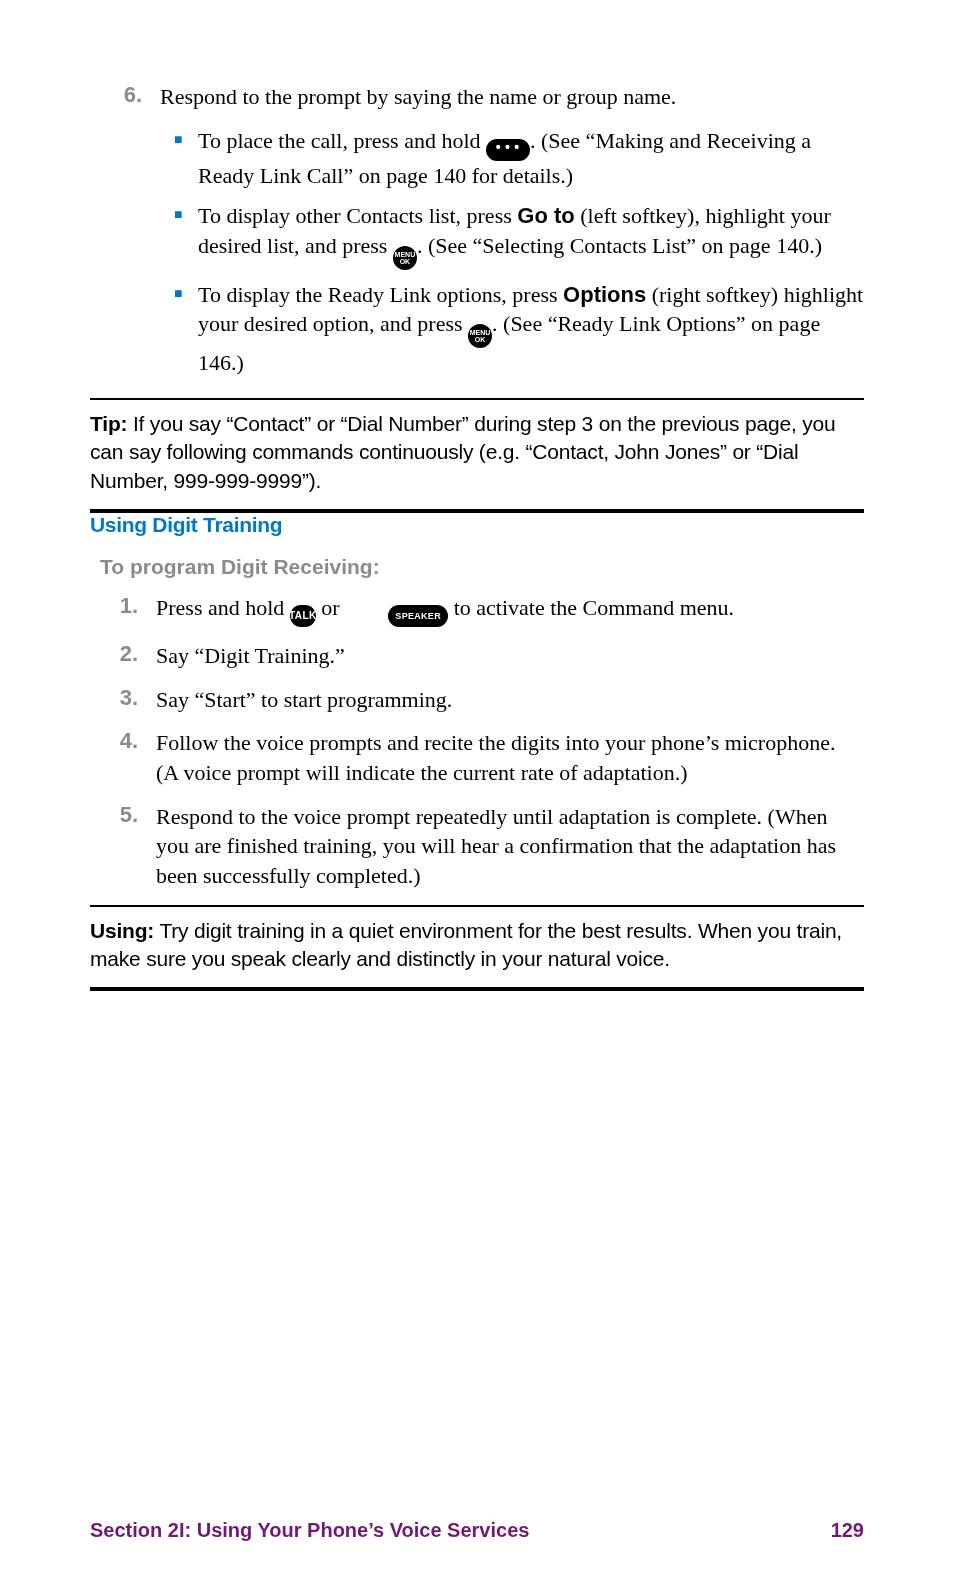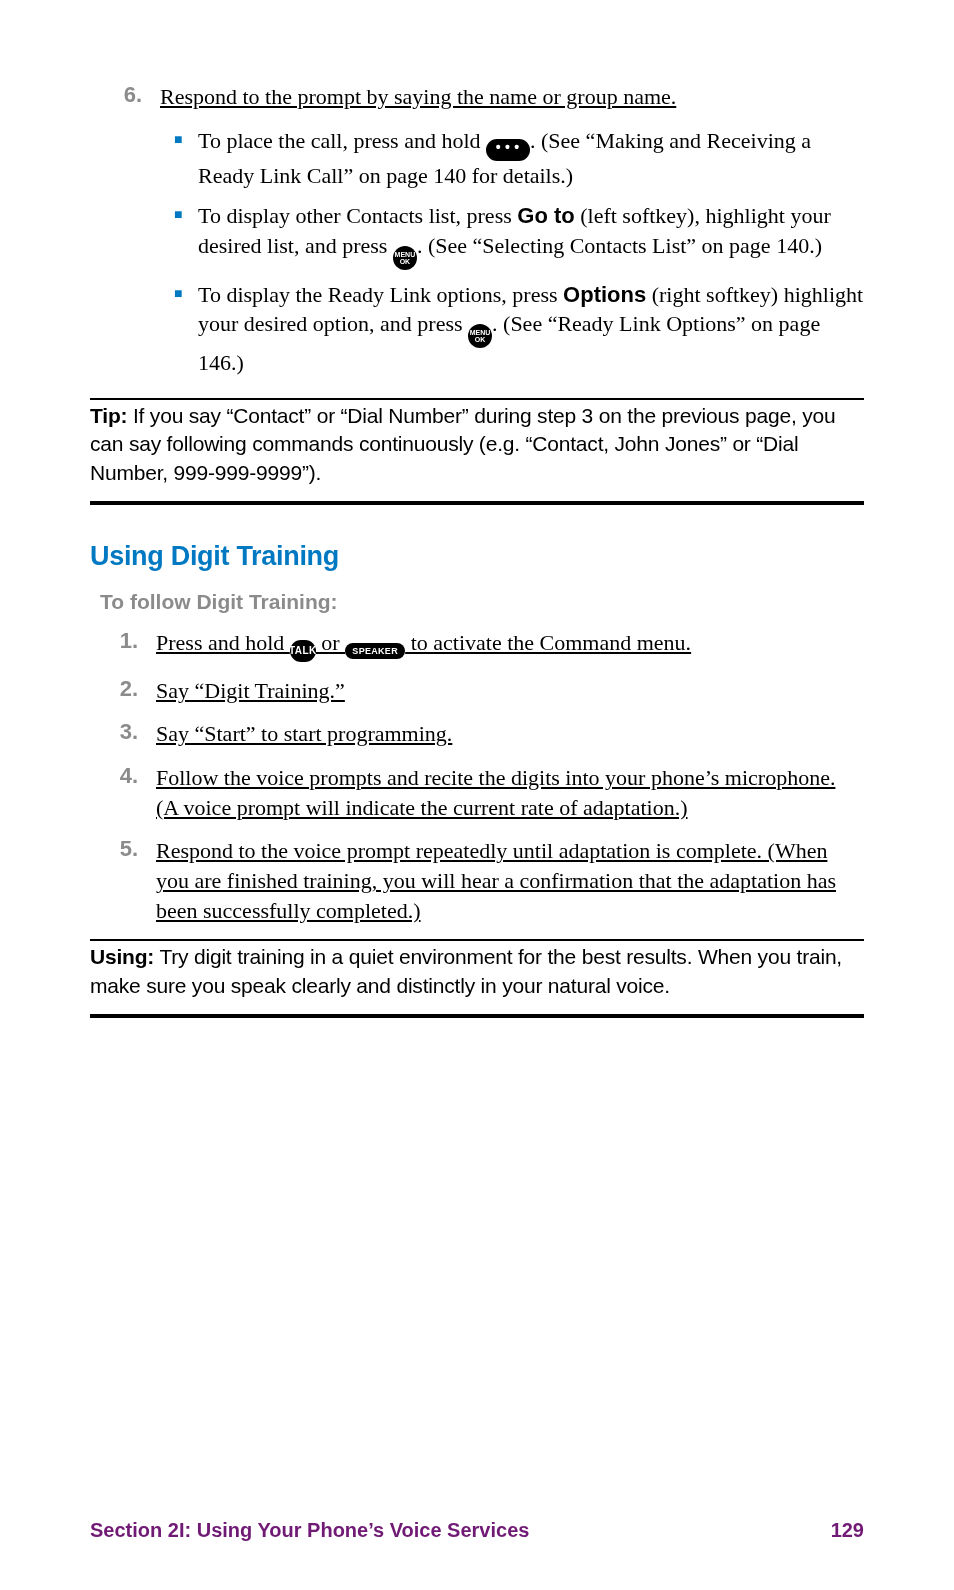--- a/index.html
+++ b/index.html
@@ -8,7 +8,7 @@
   .list-num { font-family: "Helvetica Neue", Helvetica, Arial, sans-serif; font-weight: 700; color: #8b8b8b; font-size: 22px; }
   .ol-item { display: flex; margin-bottom: 14px; }
   .ol-item .num { width: 60px; text-align: right; padding-right: 18px; flex-shrink: 0; }
-  .ol-item .body { flex: 1; font-size: 22px; line-height: 1.35; text-decoration: underline; }
+  .ol-item .body { flex: 1; font-size: 22px; line-height: 1.35; }
   .bullet-item { display: flex; margin-top: 10px; margin-bottom: 8px; padding-left: 84px; }
   .bullet-item .sq { width: 24px; flex-shrink: 0; color: #0079c2; font-size: 14px; line-height: 28px; }
   .bullet-item .btxt { flex: 1; font-size: 22px; line-height: 1.35; }

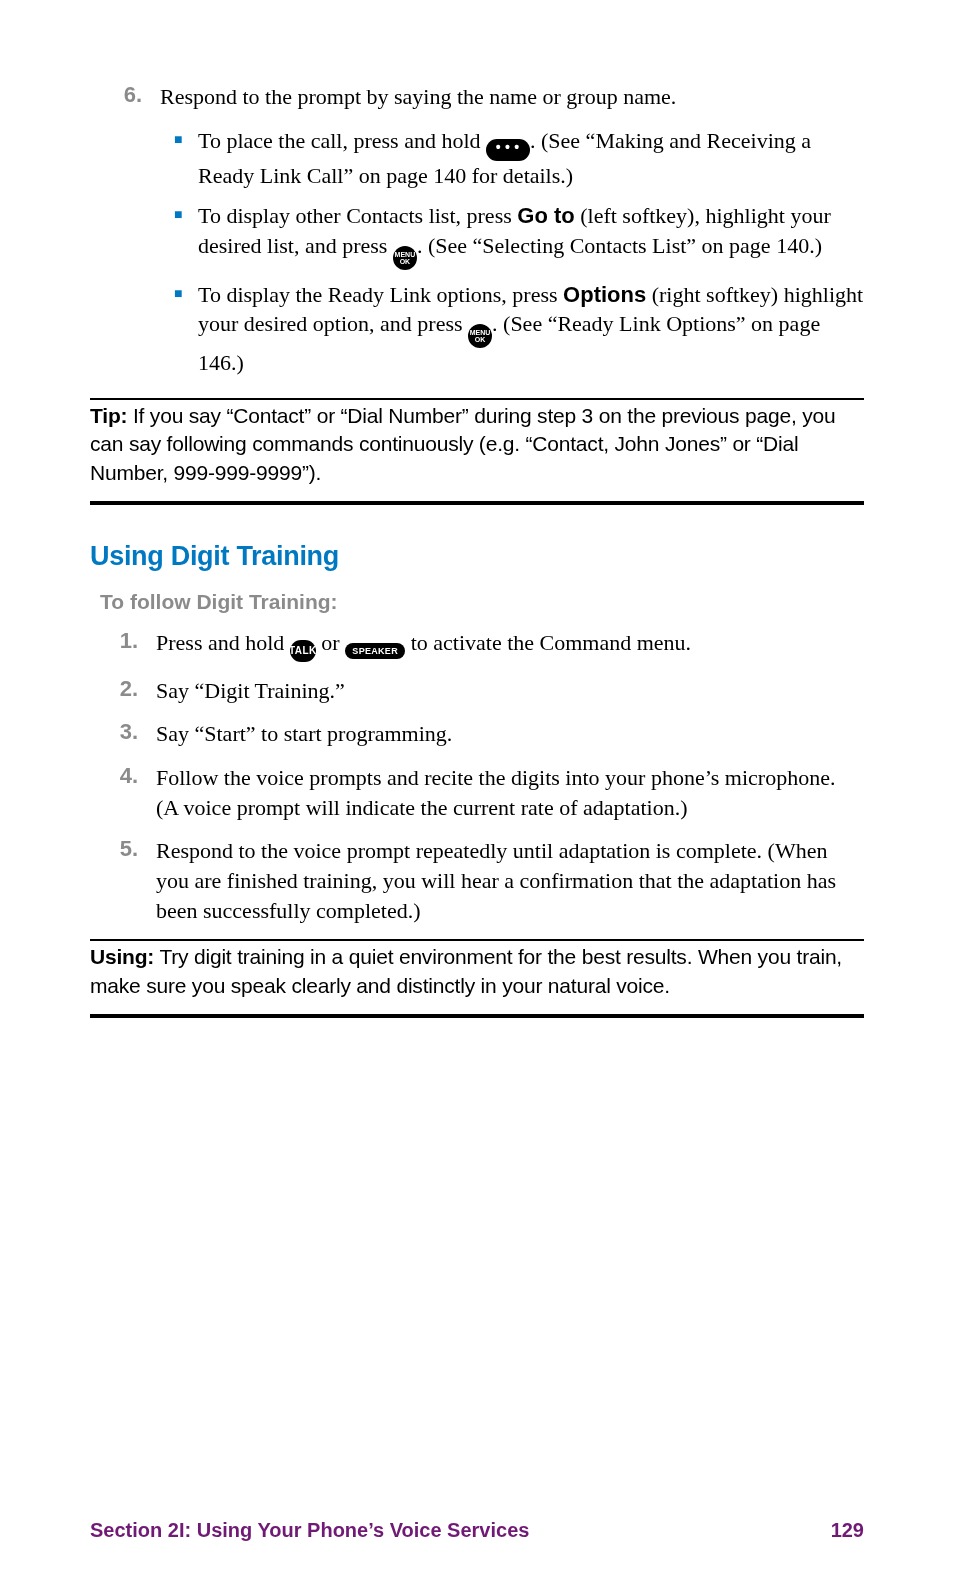--- a/index.html
+++ b/index.html
@@ -12,7 +12,7 @@
   .bullet-item { display: flex; margin-top: 10px; margin-bottom: 8px; padding-left: 84px; }
   .bullet-item .sq { width: 24px; flex-shrink: 0; color: #0079c2; font-size: 14px; line-height: 28px; }
   .bullet-item .btxt { flex: 1; font-size: 22px; line-height: 1.35; }
-  .tip-box { border-top: 2px solid #000; border-bottom: 4px solid #000; padding: 2px 0 14px 0; margin-top: 20px; font-size: 21px; line-height: 1.35; }
+  .tip-box { border-top: 2px solid #000; border-bottom: 4px solid #000; padding: 10px 0 14px 0; margin-top: 20px; font-size: 21px; line-height: 1.35; }
   .tip-label { font-family: "Helvetica Neue", Helvetica, Arial, sans-serif; font-weight: 700; }
   .tip-box .tip-body { font-family: "Helvetica Neue", Helvetica, Arial, sans-serif; font-size: 21px; letter-spacing: -0.2px; }
   .section-h { font-family: "Helvetica Neue", Helvetica, Arial, sans-serif; font-weight: 800; color: #0079c2; font-size: 27px; margin-top: 36px; margin-bottom: 18px; letter-spacing: -0.3px; }

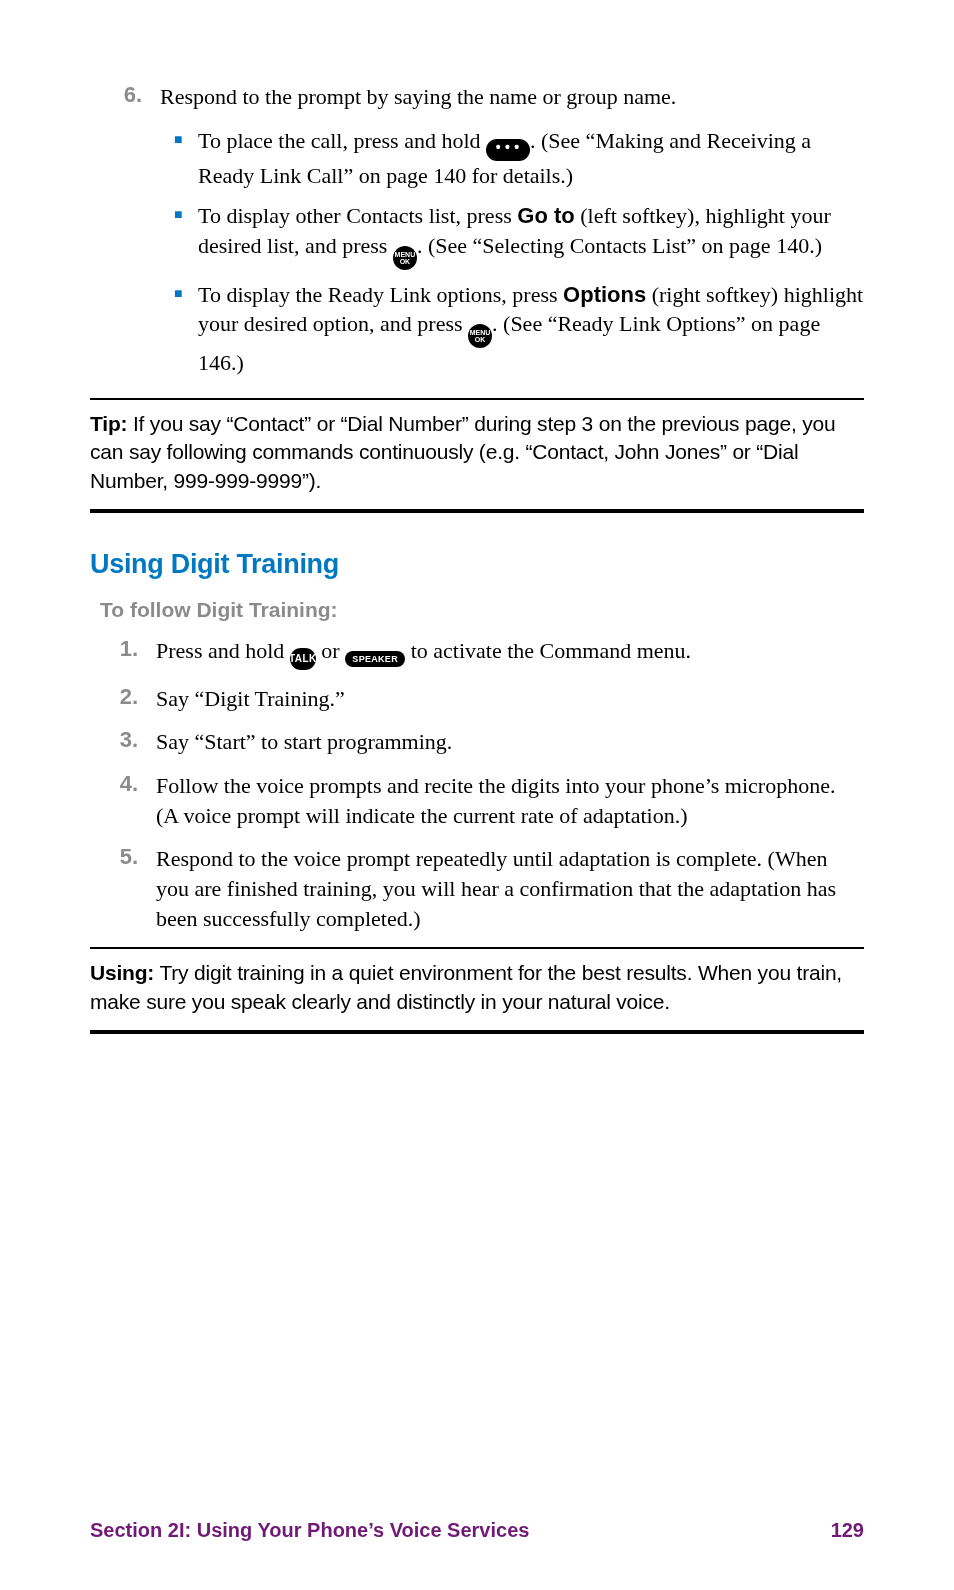--- a/index.html
+++ b/index.html
@@ -15,7 +15,7 @@
   .tip-box { border-top: 2px solid #000; border-bottom: 4px solid #000; padding: 10px 0 14px 0; margin-top: 20px; font-size: 21px; line-height: 1.35; }
   .tip-label { font-family: "Helvetica Neue", Helvetica, Arial, sans-serif; font-weight: 700; }
   .tip-box .tip-body { font-family: "Helvetica Neue", Helvetica, Arial, sans-serif; font-size: 21px; letter-spacing: -0.2px; }
-  .section-h { font-family: "Helvetica Neue", Helvetica, Arial, sans-serif; font-weight: 800; color: #0079c2; font-size: 27px; margin-top: 36px; margin-bottom: 18px; letter-spacing: -0.3px; }
+  .section-h { font-family: "Helvetica Neue", Helvetica, Arial, sans-serif; font-weight: 800; color: #0079c2; font-size: 21px; margin-bottom: 18px; letter-spacing: -0.3px; }
   .para { font-size: 22px; line-height: 1.35; margin-bottom: 16px; padding-left: 10px; padding-right: 4px; }
   .subhead { font-family: "Helvetica Neue", Helvetica, Arial, sans-serif; font-weight: 700; color: #8b8b8b; font-size: 21px; margin-bottom: 14px; padding-left: 10px; }
   .key { display: inline-flex; align-items: center; justify-content: center; background: #000; color: #fff; border-radius: 999px; font-family: Arial, sans-serif; font-weight: 700; vertical-align: -4px; }

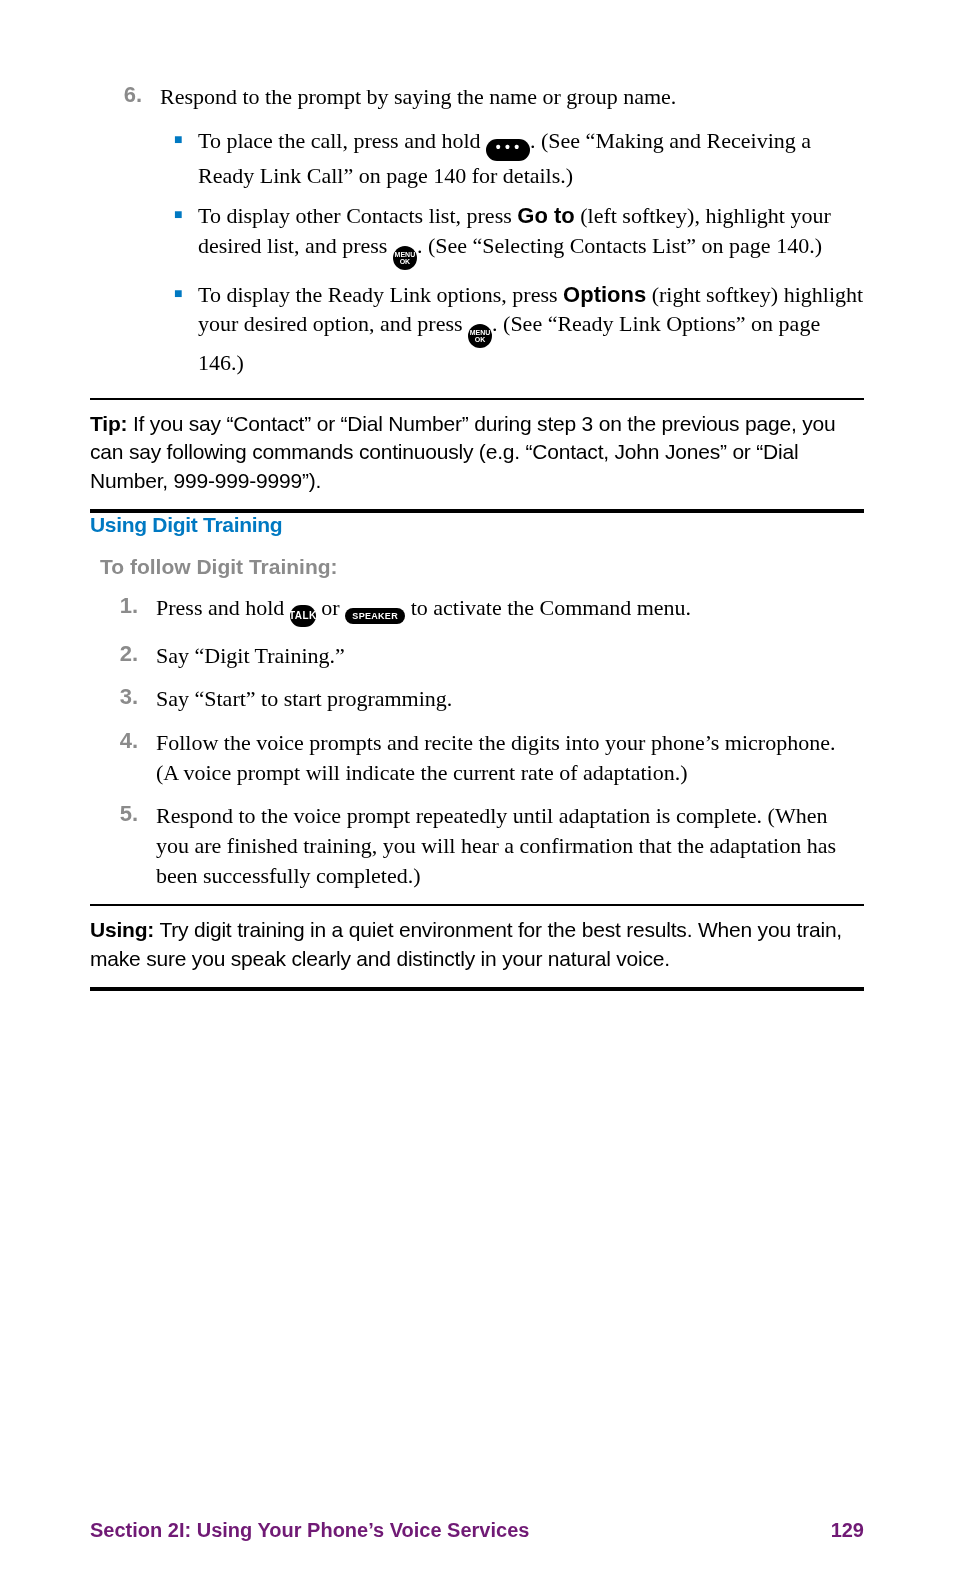--- a/index.html
+++ b/index.html
@@ -74,7 +74,7 @@
   <div class="section-h">Using Digit Training</div>
 
 
-  <div class="subhead">To follow Digit Training:</div>
+  <div class="subhead">To program Digit Receiving:</div>
 
   <div class="steps" style="padding-left:10px;">
     <div class="ol-item">

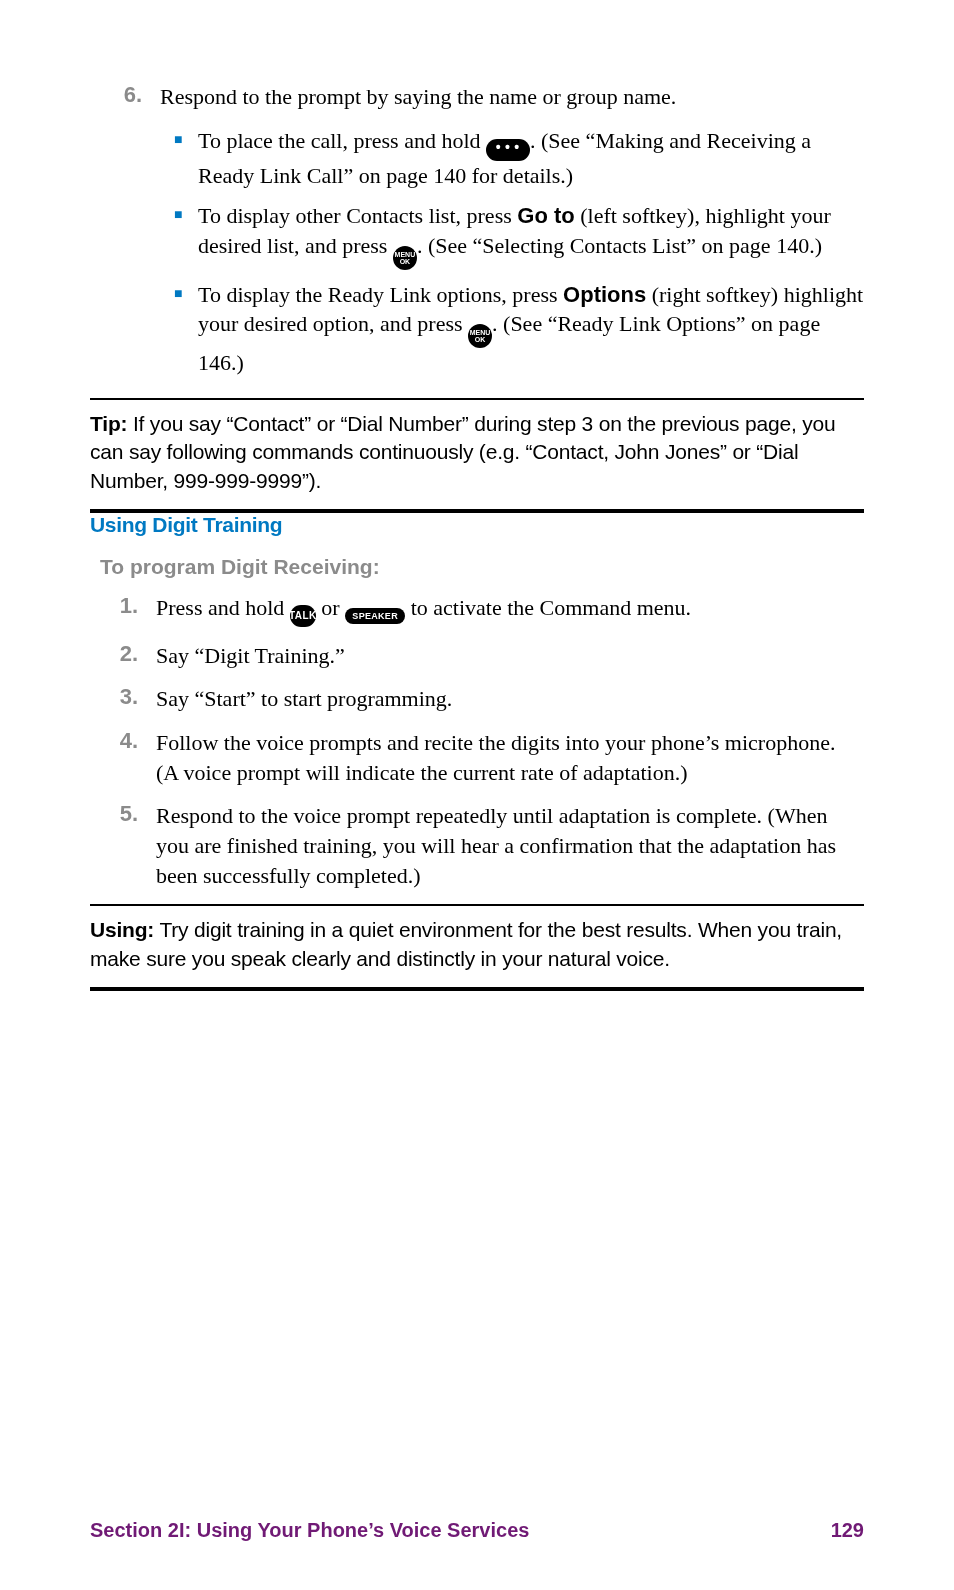--- a/index.html
+++ b/index.html
@@ -22,7 +22,7 @@
   .key-dots { width: 44px; height: 22px; font-size: 14px; letter-spacing: 1px; padding-bottom: 6px; }
   .key-menu { width: 24px; height: 24px; font-size: 7px; line-height: 7px; text-align: center; flex-direction: column; }
   .key-talk { width: 26px; height: 22px; font-size: 10px; letter-spacing: 0.5px; }
-  .key-speaker { width: 60px; height: 16px; font-size: 9px; letter-spacing: 0.3px; }
+  .key-speaker { width: 60px; height: 22px; font-size: 9px; letter-spacing: 0.3px; margin-left: 43px; }
   .bold-inline { font-family: "Helvetica Neue", Helvetica, Arial, sans-serif; font-weight: 800; }
   .footer { position: absolute; bottom: 48px; left: 90px; right: 90px; display: flex; justify-content: space-between; font-family: "Helvetica Neue", Helvetica, Arial, sans-serif; font-weight: 700; color: #701a75; font-size: 20px; }
   .steps .ol-item .num { width: 56px; }

